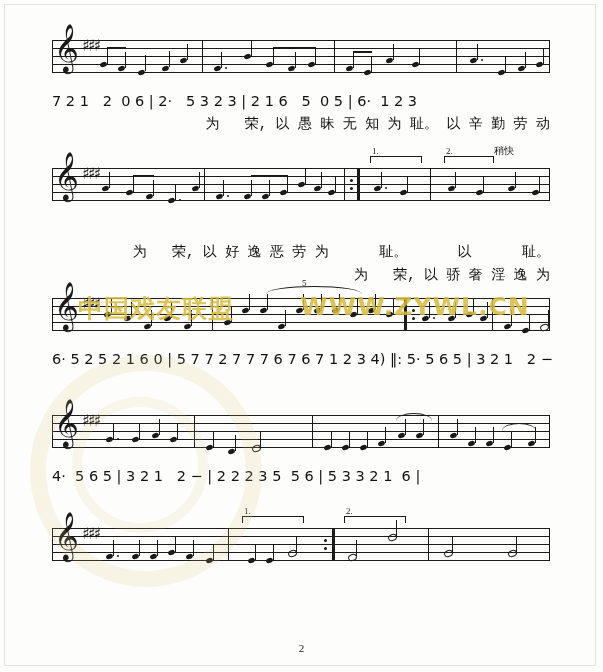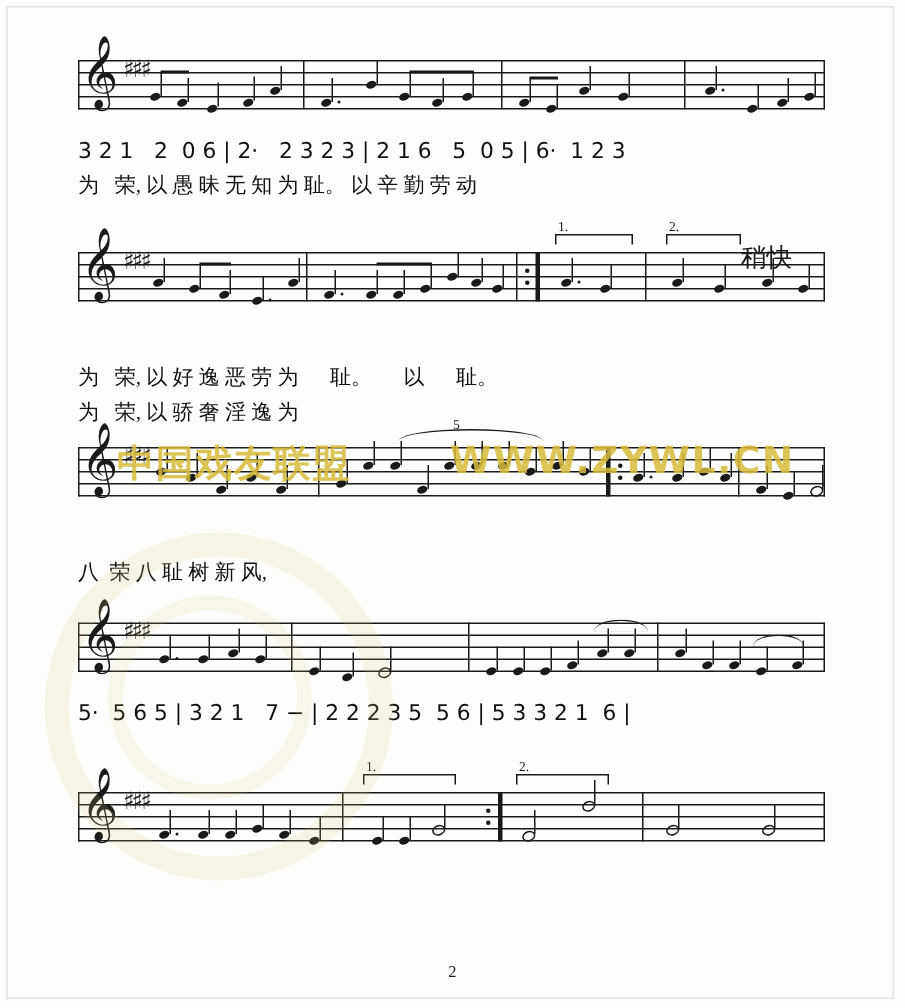--- a/index.html
+++ b/index.html
@@ -287,7 +287,7 @@
     </div>
   </div>
 
-  <div class="numrow" style="top:93px;">3 2 1   2  0 6 | 2·   2 3 2 3 | 2 1 6   5  0 5 | 6·  1 2 3</div>
+  <div class="numrow" style="top:93px;">7 2 1   2  0 6 | 2·   5 3 2 3 | 2 1 6   5  0 5 | 6·  1 2 3</div>
   <div class="lyricrow" style="top:115px;">为   荣, 以 愚 昧 无 知 为 耻。 以 辛 勤 劳 动</div>
 
   <div class="system" style="top:168px;">

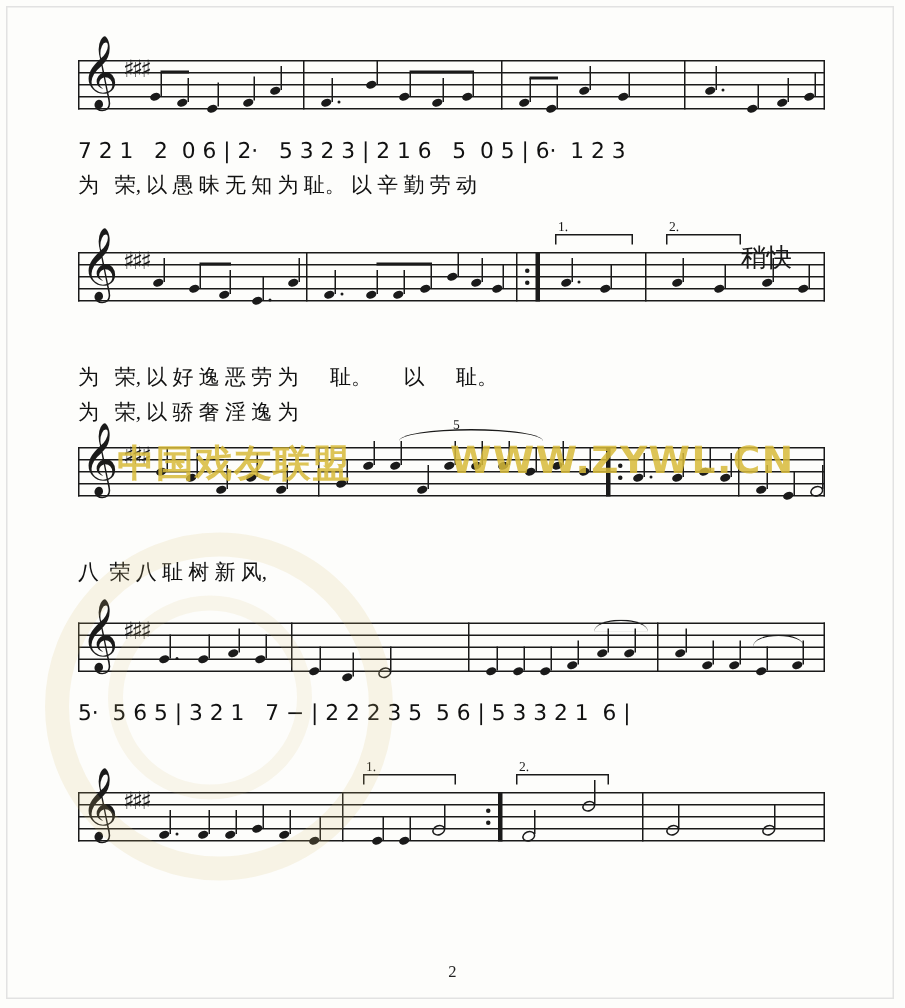--- a/index.html
+++ b/index.html
@@ -164,8 +164,9 @@
     letter-spacing: 0px;
   }
   .lyricrow {
-    font-family: Liberation Serif, serif;
+    font-family: Liberation Mono, monospace;
     font-size: 14px;
+    text-align: right;
   }
   .numrow { font-size: 14.5px; }
 

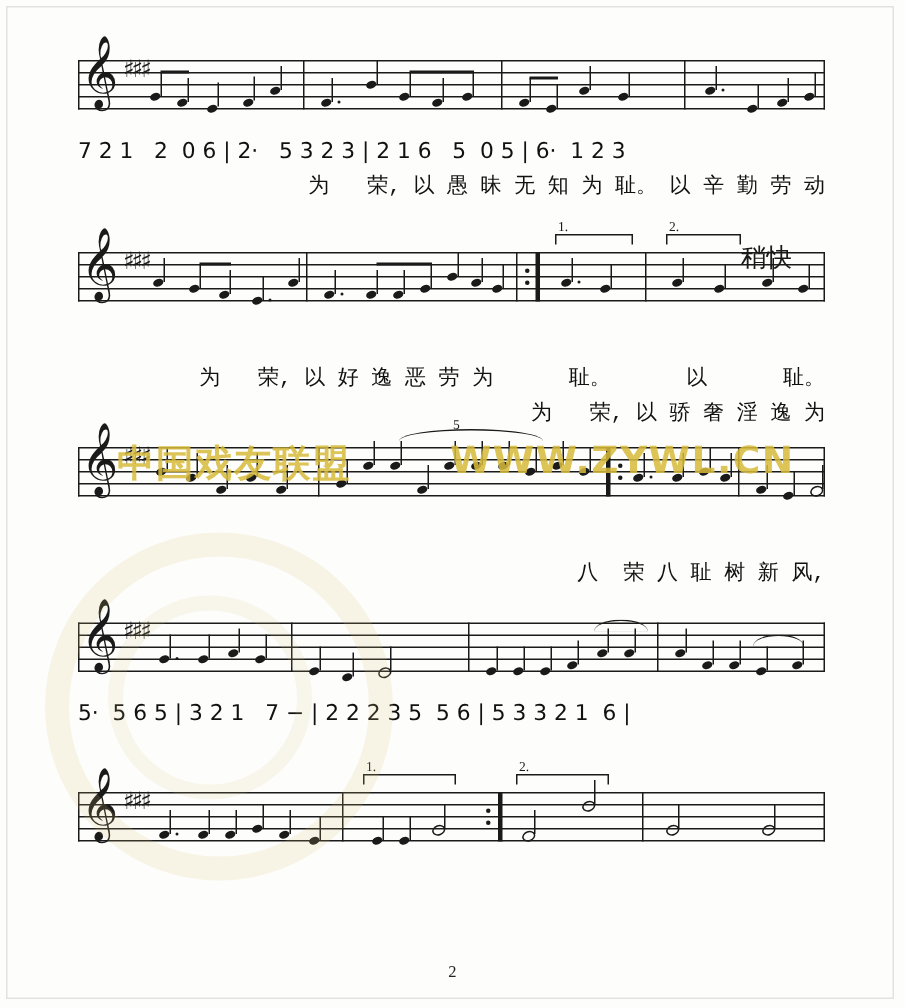--- a/index.html
+++ b/index.html
@@ -146,10 +146,9 @@
   }
   .tempo {
     position: absolute;
-    font-size: 17px;
+    font-size: 10px;
     color: #1a1a1a;
     font-family: "DejaVu Sans", sans-serif;
-    margin-top: 16px;
   }
 
   

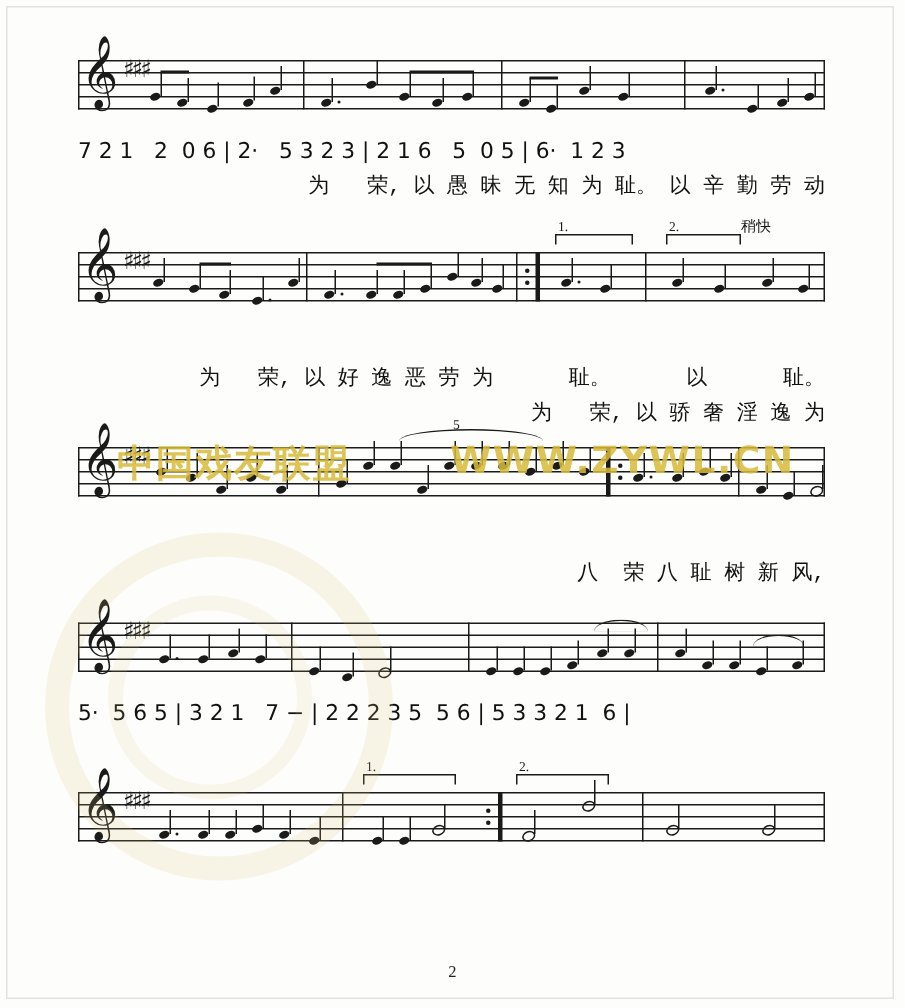--- a/index.html
+++ b/index.html
@@ -435,6 +435,7 @@
     </div>
   </div>
 
+  <div class="numrow" style="top:351px;">6· 5 2 5 2 1 6 0 | 5 7 7 2 7 7 7 6 7 6 7 1 2 3 4) ‖: 5· 5 6 5 | 3 2 1   2 −</div>
   <div class="lyricrow" style="top:373px;">八  荣 八 耻 树 新 风,</div>
 
   <div class="system" style="top:415px;">

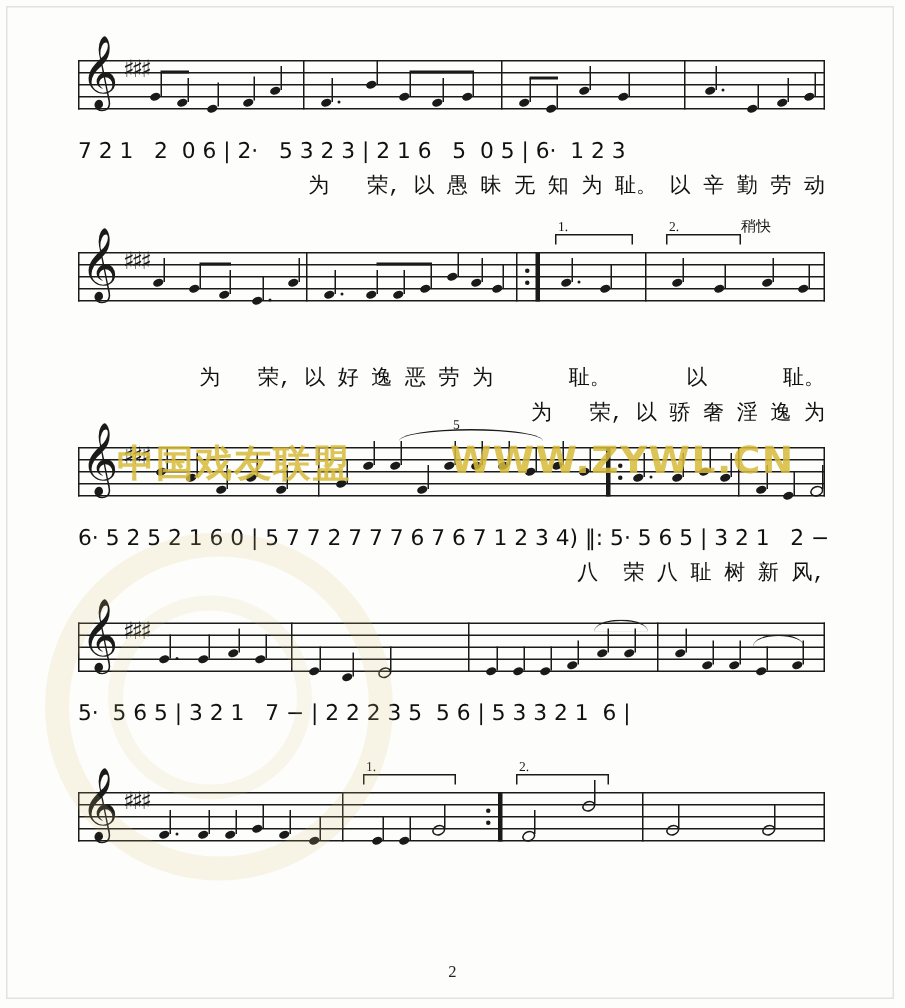--- a/index.html
+++ b/index.html
@@ -436,7 +436,6 @@
   </div>
 
   <div class="numrow" style="top:351px;">6· 5 2 5 2 1 6 0 | 5 7 7 2 7 7 7 6 7 6 7 1 2 3 4) ‖: 5· 5 6 5 | 3 2 1   2 −</div>
-  <div class="lyricrow" style="top:373px;">八  荣 八 耻 树 新 风,</div>
 
   <div class="system" style="top:415px;">
     <div class="staff">

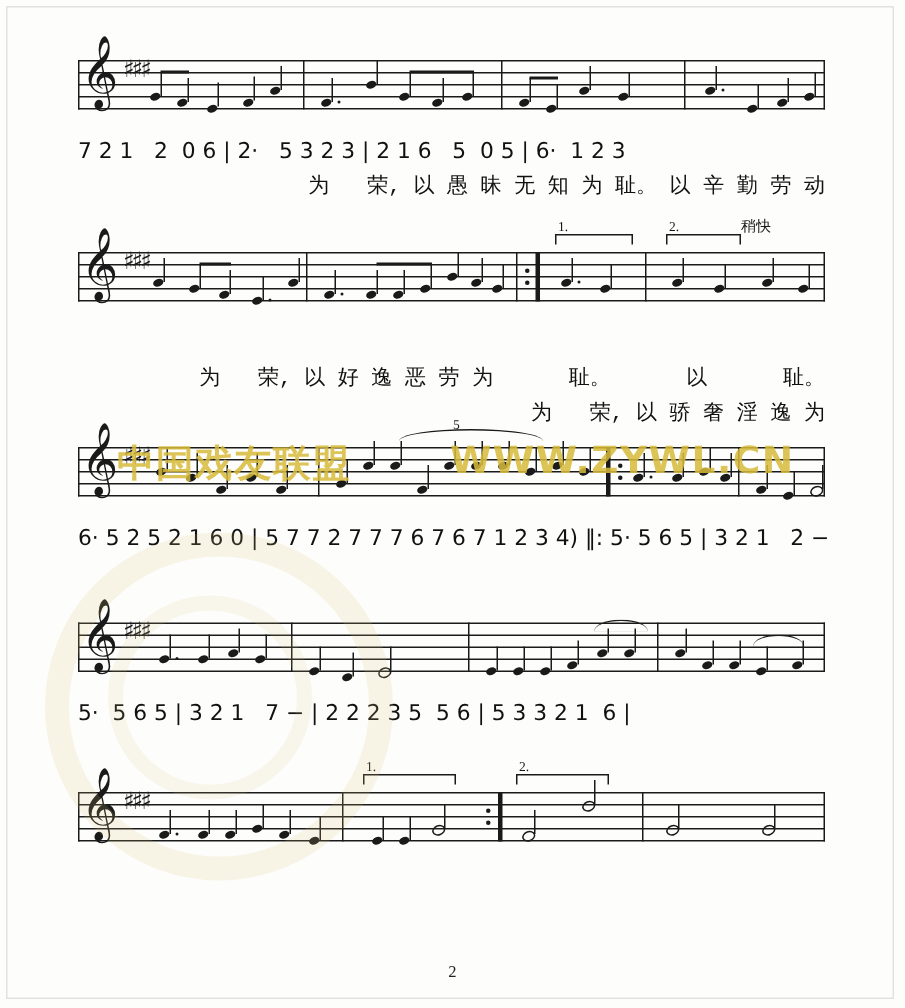--- a/index.html
+++ b/index.html
@@ -497,7 +497,7 @@
     </div>
   </div>
 
-  <div class="numrow" style="top:468px;">5·  5 6 5 | 3 2 1   7 − | 2 2 2 3 5  5 6 | 5 3 3 2 1  6 |</div>
+  <div class="numrow" style="top:468px;">4·  5 6 5 | 3 2 1   2 − | 2 2 2 3 5  5 6 | 5 3 3 2 1  6 |</div>
 
   <div class="system" style="top:528px;">
     <div class="staff">

